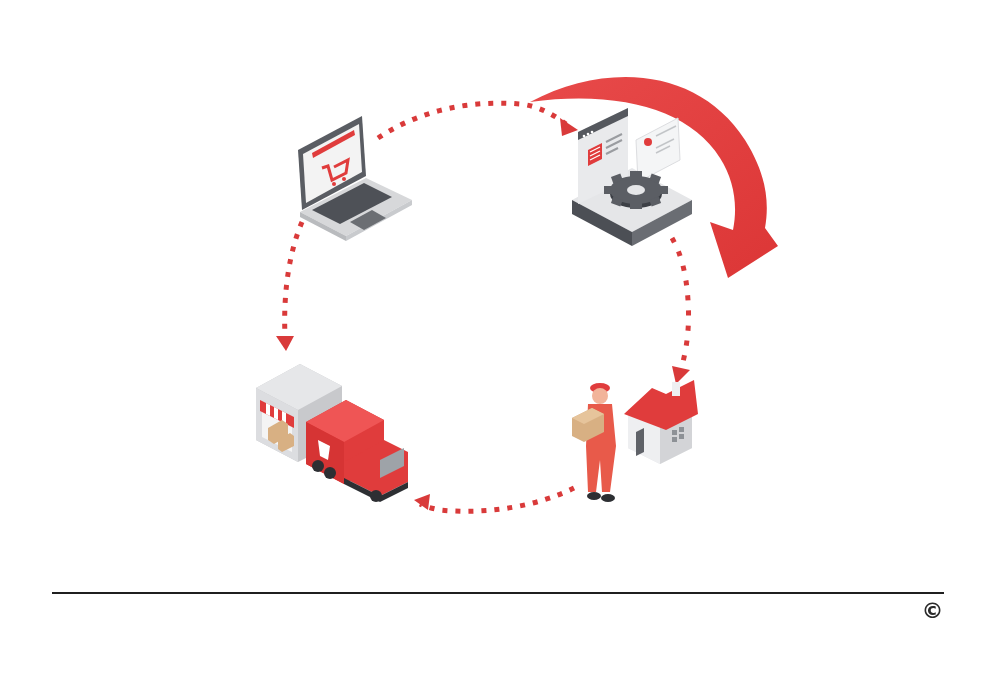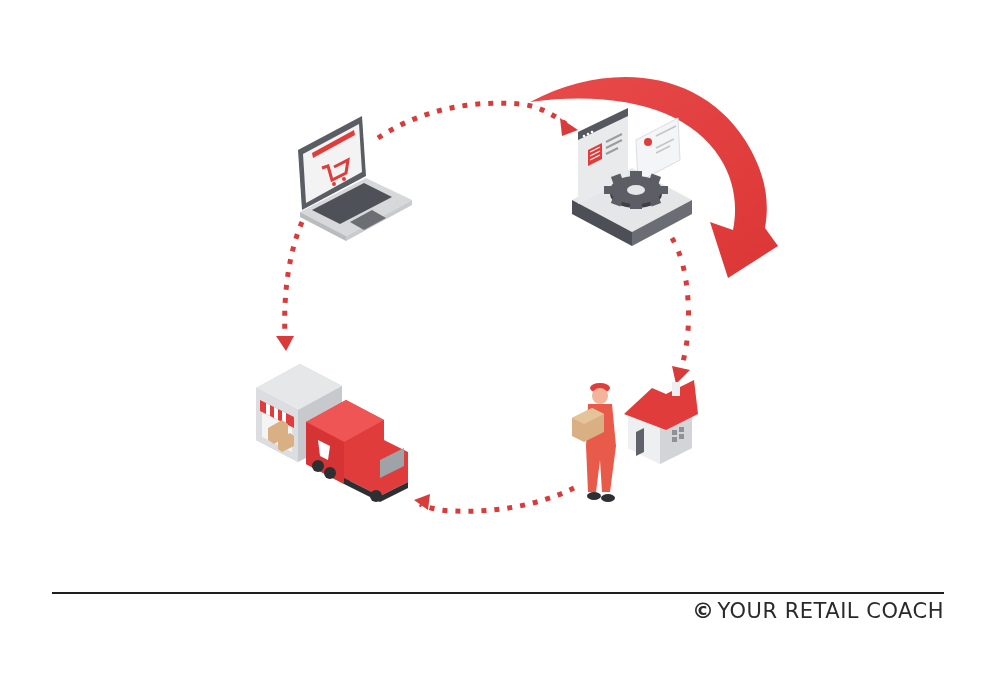--- a/index.html
+++ b/index.html
@@ -153,7 +153,6 @@
 <div class="footer-rule"></div>
 <div class="footer-brand">
   <span class="copy-mark">©</span>
-  <span>YOUR RETAIL COACH</span>
 </div>
 
 </body></html>

